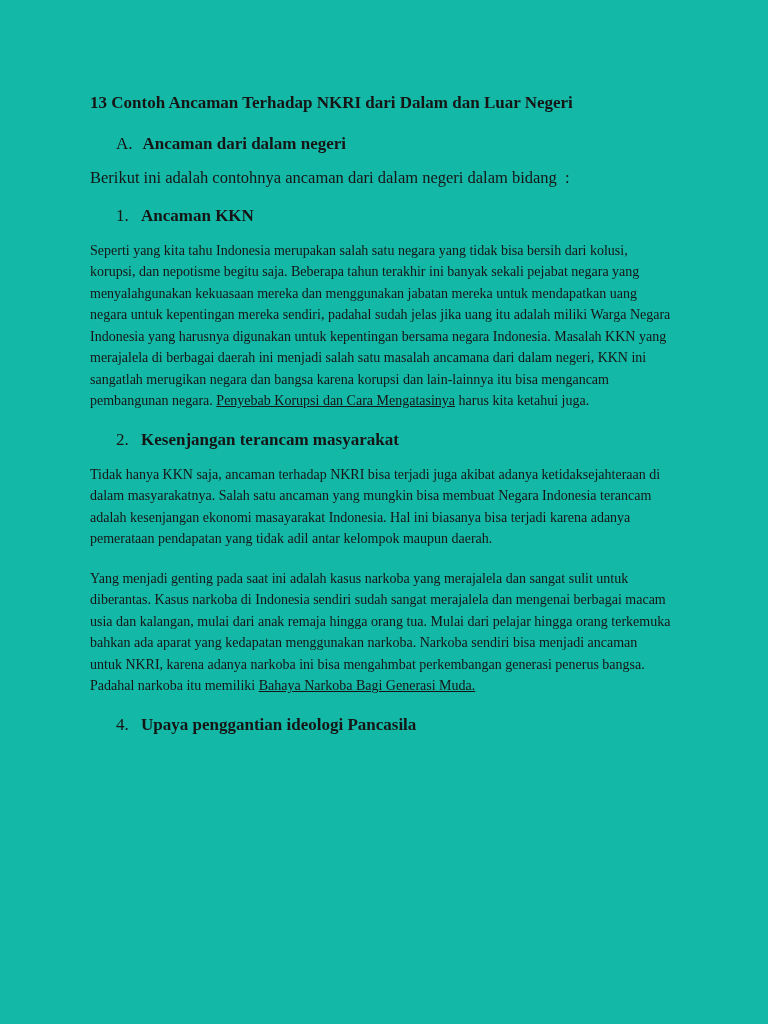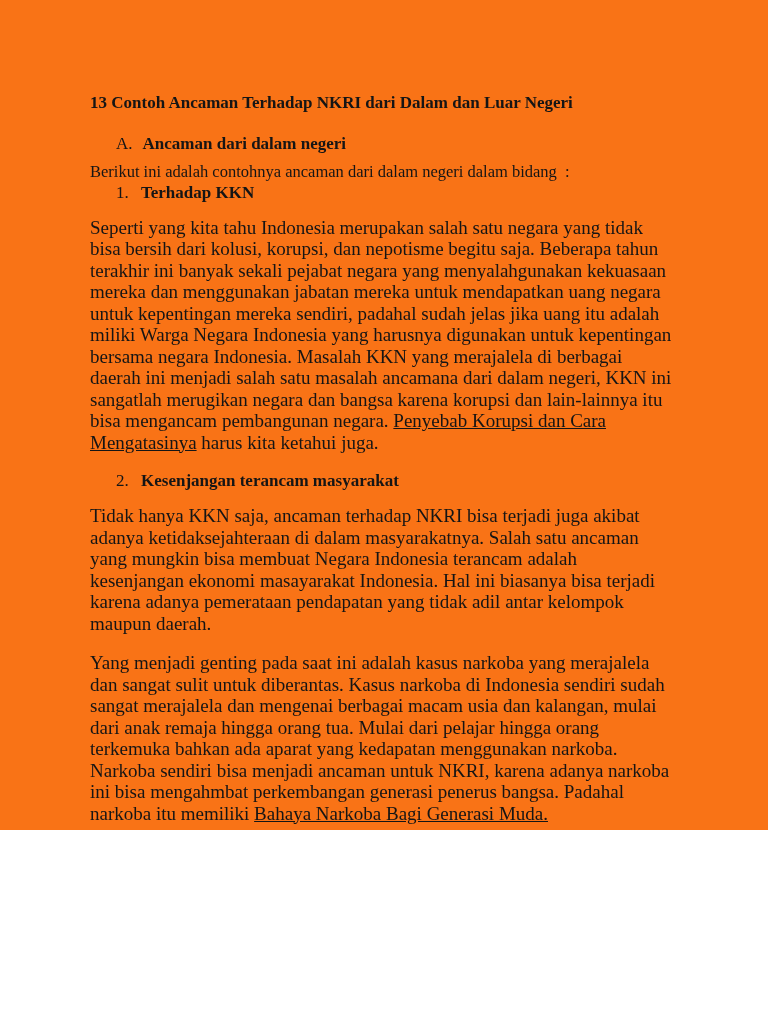--- a/index.html
+++ b/index.html
@@ -7,8 +7,8 @@
   .page {
     position: relative;
     width: 768px;
-    height: 830px;
-    background: #f97316;
+    height: 1024px;
+    background: #14b8a6;
     font-family: "Liberation Serif", serif;
     color: #151515;
     overflow: hidden;

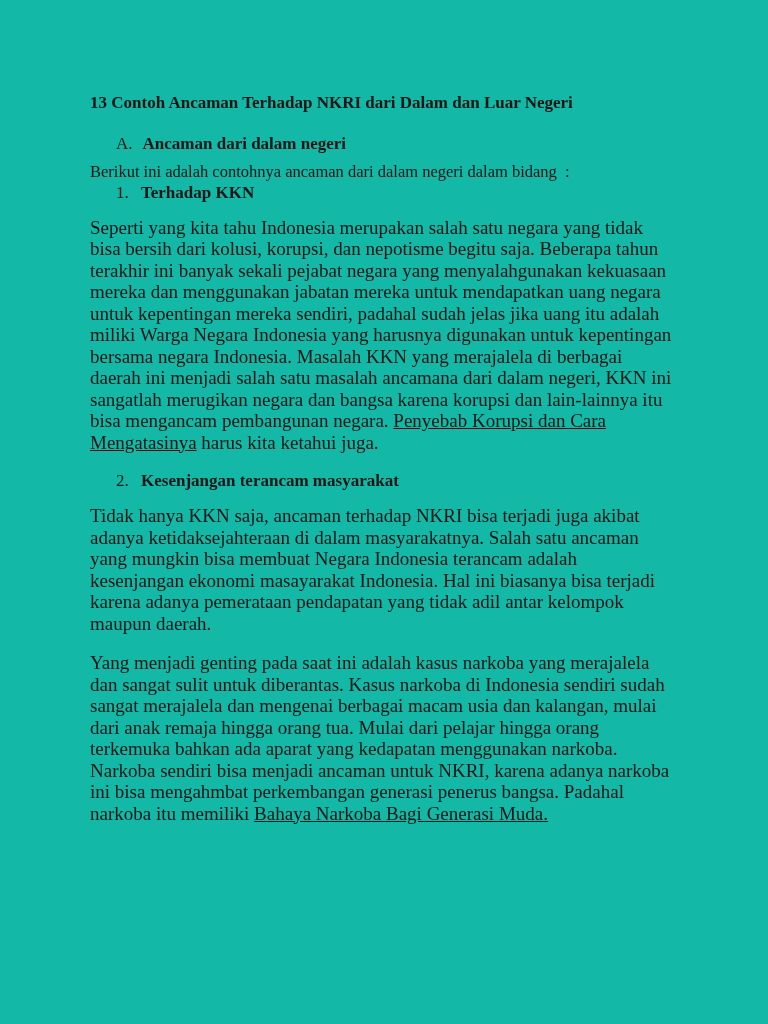--- a/index.html
+++ b/index.html
@@ -28,7 +28,7 @@
     line-height: 19px;
     margin-bottom: 15px;
   }
-  .alpha-heading { margin-bottom: 8px; }
+  .alpha-heading { margin-bottom: 14px; }
   .list-heading .marker {
     display: inline-block;
     min-width: 15px;

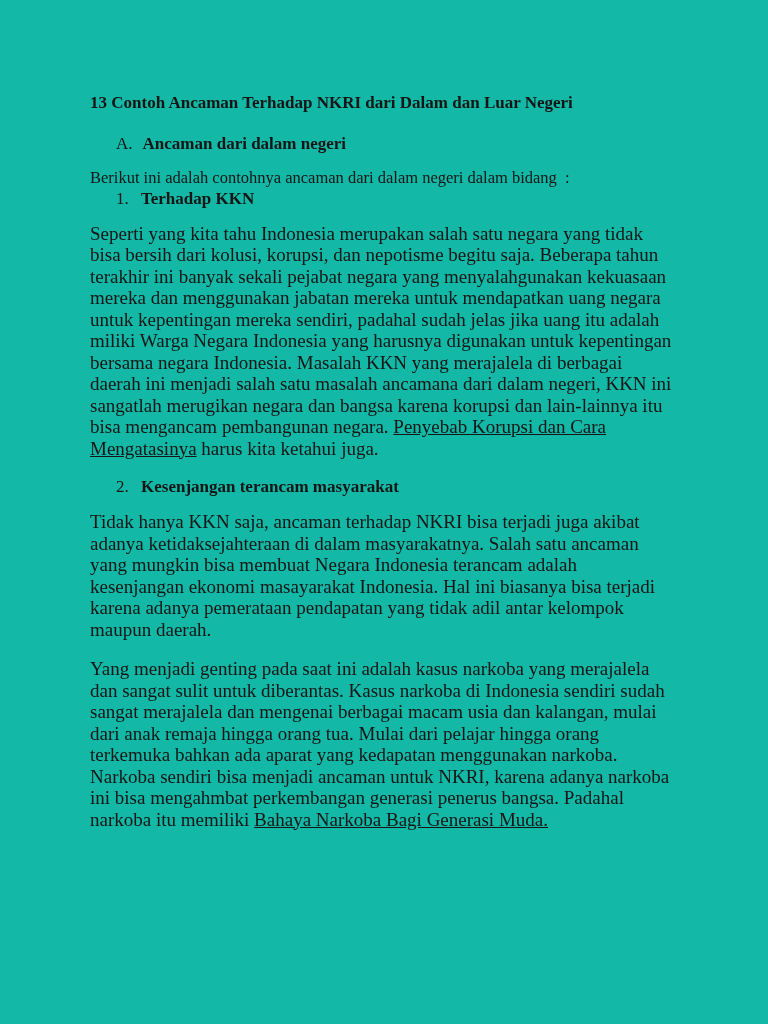--- a/index.html
+++ b/index.html
@@ -39,6 +39,7 @@
   .intro {
     font-size: 16.5px;
     line-height: 21.5px;
+    margin-bottom: 17px;
   }
   .body-para {
     font-size: 19px;

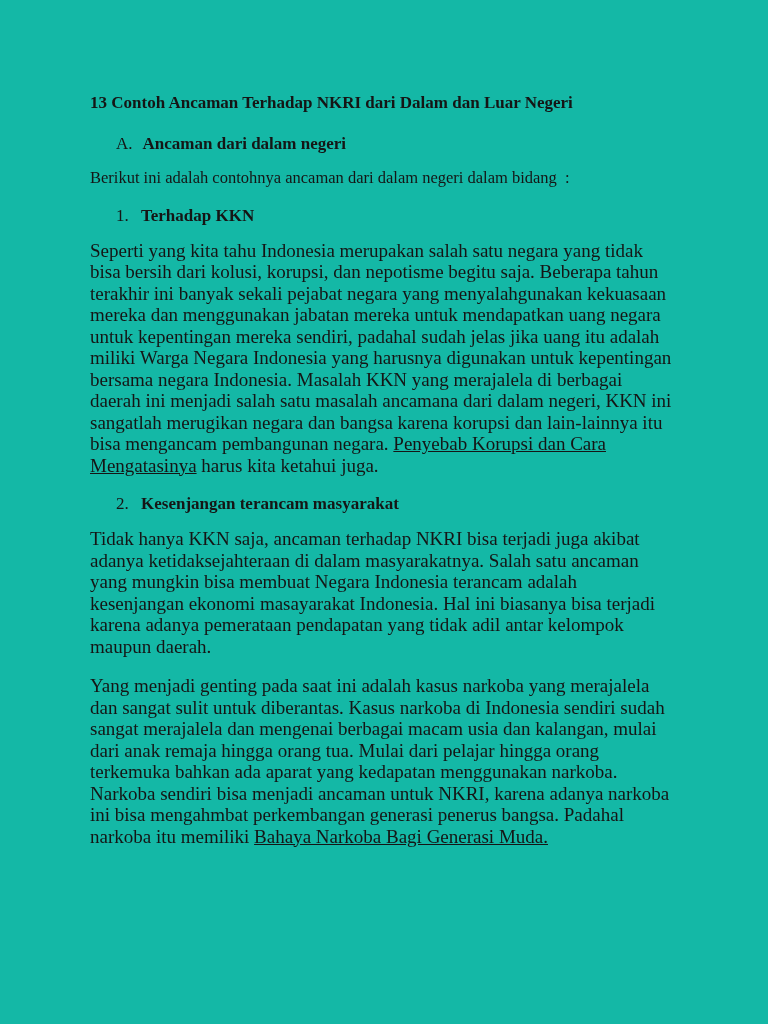--- a/index.html
+++ b/index.html
@@ -69,7 +69,7 @@
     <p class="intro">Berikut ini adalah contohnya ancaman dari dalam negeri dalam bidang&nbsp; :</p>
 
     <div class="list-heading">
-      <span class="marker">1.</span><span class="heading-label">Terhadap KKN</span>
+      <span class="marker">1.</span><span class="heading-label">Ancaman KKN</span>
     </div>
     <p class="body-para"><span>Seperti yang kita tahu Indonesia merupakan salah satu negara yang tidak bisa bersih dari kolusi, korupsi, dan nepotisme begitu saja. Beberapa tahun terakhir ini banyak sekali pejabat negara yang menyalahgunakan kekuasaan mereka dan menggunakan jabatan mereka untuk mendapatkan uang negara untuk kepentingan mereka sendiri, padahal sudah jelas jika uang itu adalah miliki Warga Negara Indonesia yang harusnya digunakan untuk kepentingan bersama negara Indonesia. Masalah KKN yang merajalela di berbagai daerah ini menjadi salah satu masalah ancamana dari dalam negeri, KKN ini sangatlah merugikan negara dan bangsa karena korupsi dan lain-lainnya itu bisa mengancam pembangunan negara. </span><a class="doc-link">Penyebab Korupsi dan Cara Mengatasinya</a><span> harus kita ketahui juga.</span></p>
 

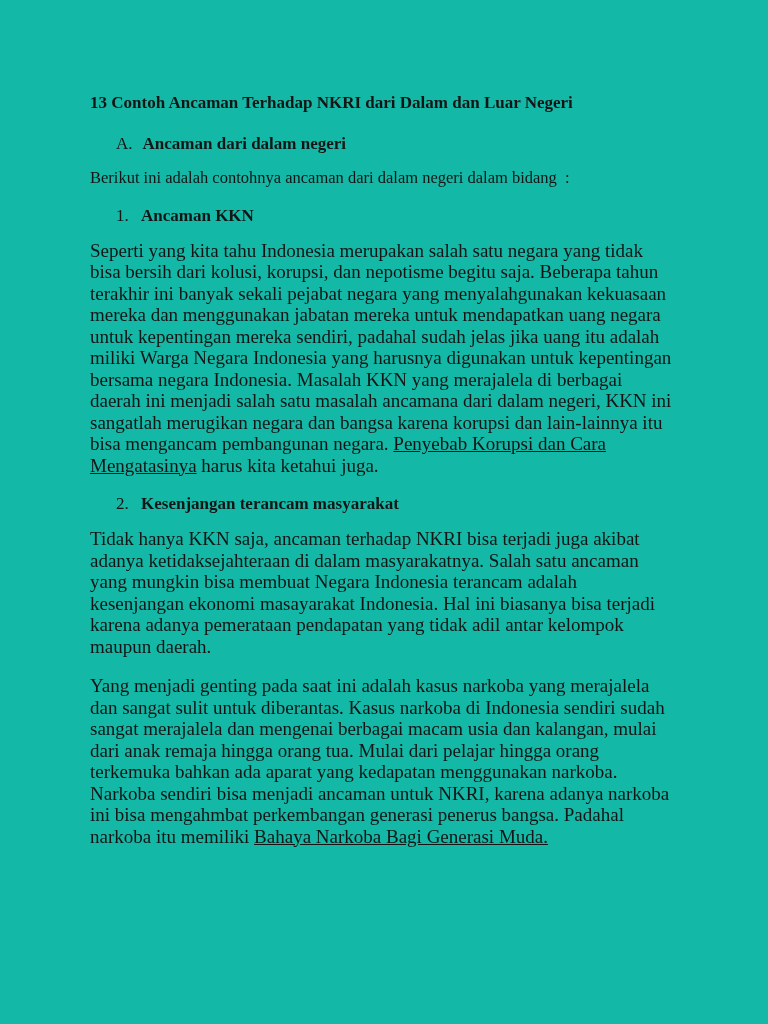--- a/index.html
+++ b/index.html
@@ -42,7 +42,7 @@
     margin-bottom: 17px;
   }
   .body-para {
-    font-size: 19px;
+    font-size: 14px;
     line-height: 21.5px;
     margin-bottom: 18px;
     text-align: left;

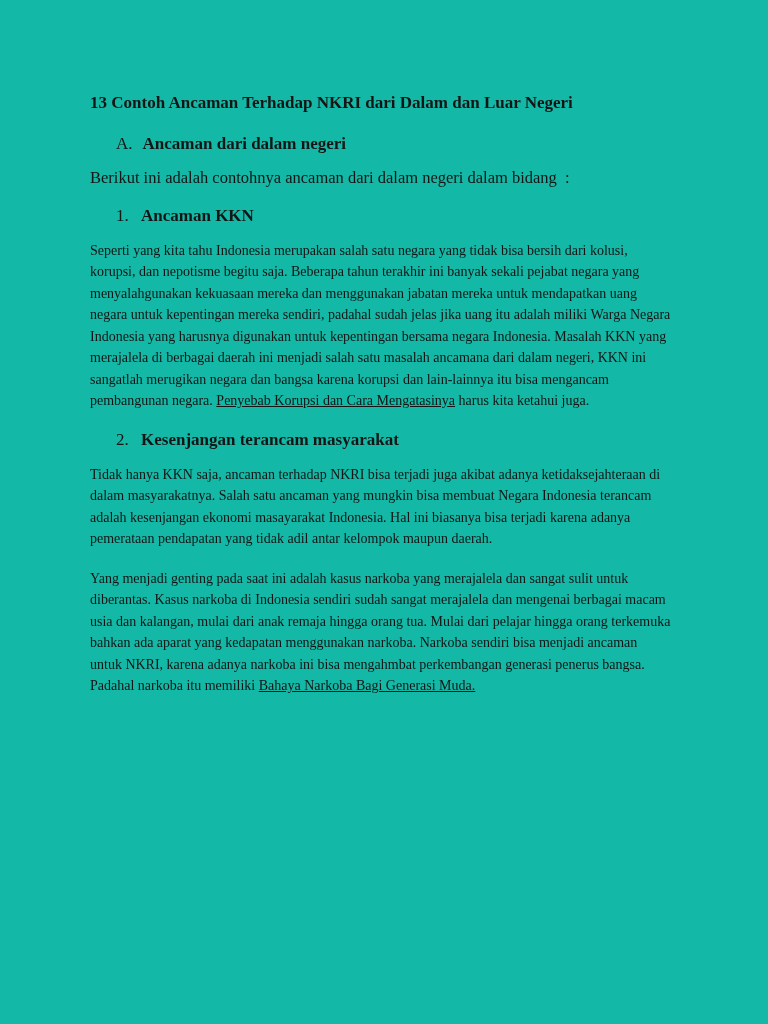--- a/index.html
+++ b/index.html
@@ -80,6 +80,9 @@
 
     <p class="body-para"><span>Yang menjadi genting pada saat ini adalah kasus narkoba yang merajalela dan sangat sulit untuk diberantas. Kasus narkoba di Indonesia sendiri sudah sangat merajalela dan mengenai berbagai macam usia dan kalangan, mulai dari anak remaja hingga orang tua. Mulai dari pelajar hingga orang terkemuka bahkan ada aparat yang kedapatan menggunakan narkoba. Narkoba sendiri bisa menjadi ancaman untuk NKRI, karena adanya narkoba ini bisa mengahmbat perkembangan generasi penerus bangsa. Padahal narkoba itu memiliki </span><a class="doc-link">Bahaya Narkoba Bagi Generasi Muda.</a><span></span></p>
 
+    <div class="list-heading">
+      <span class="marker">4.</span><span class="heading-label">Upaya penggantian ideologi Pancasila</span>
+    </div>
 
   </div>
 </div>

